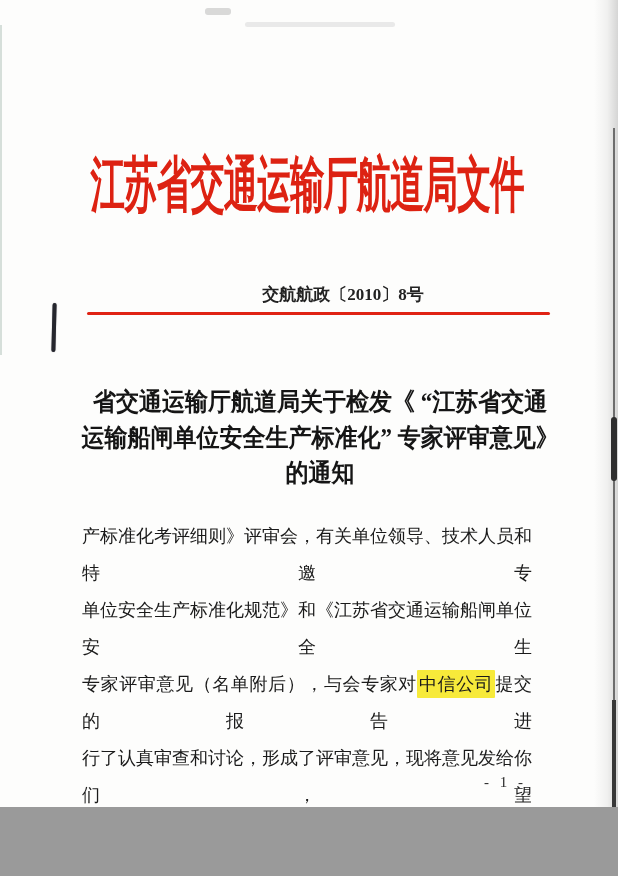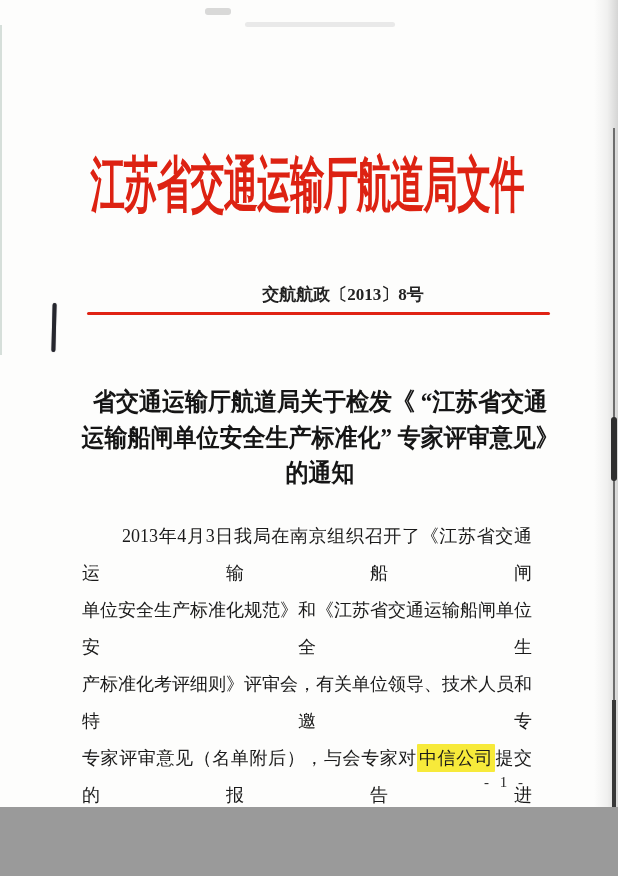--- a/index.html
+++ b/index.html
@@ -145,7 +145,7 @@
     <span class="stretch" style="color: rgb(221, 34, 18);">江苏省交通运输厅航道局文件</span>
   </div>
 
-  <div class="doc-number">交航航政〔2013〕8号</div>
+  <div class="doc-number">交航航政〔2010〕8号</div>
 
   <div class="red-rule" style="background: rgb(224, 35, 20);"></div>
 

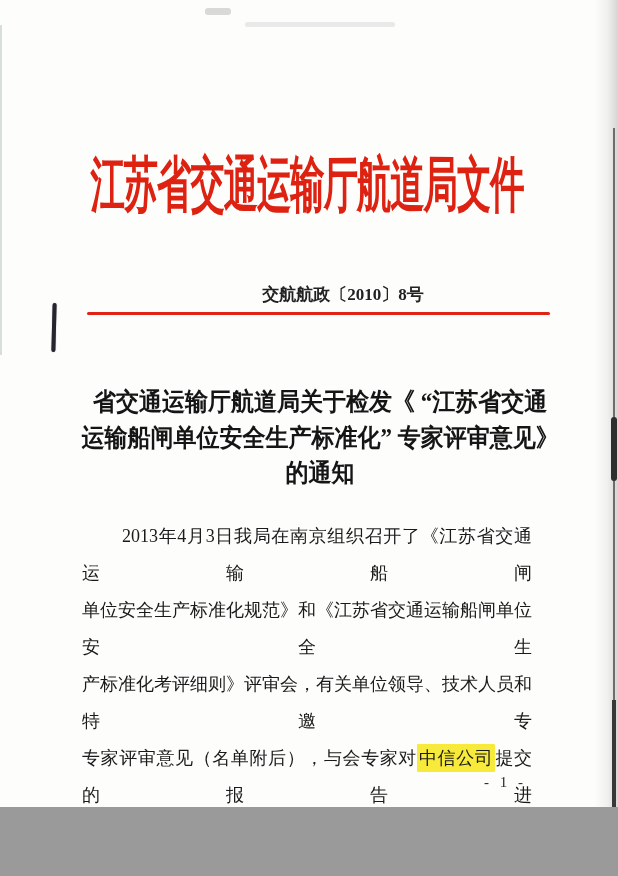--- a/index.html
+++ b/index.html
@@ -156,7 +156,6 @@
   </div>
 
   <div class="body-text">
-    <div class="line fill indent">2013年4月3日我局在南京组织召开了《江苏省交通运输船闸</div>
     <div class="line fill">单位安全生产标准化规范》和《江苏省交通运输船闸单位安全生</div>
     <div class="line fill">产标准化考评细则》评审会，有关单位领导、技术人员和特邀专</div>
     <div class="line fill">

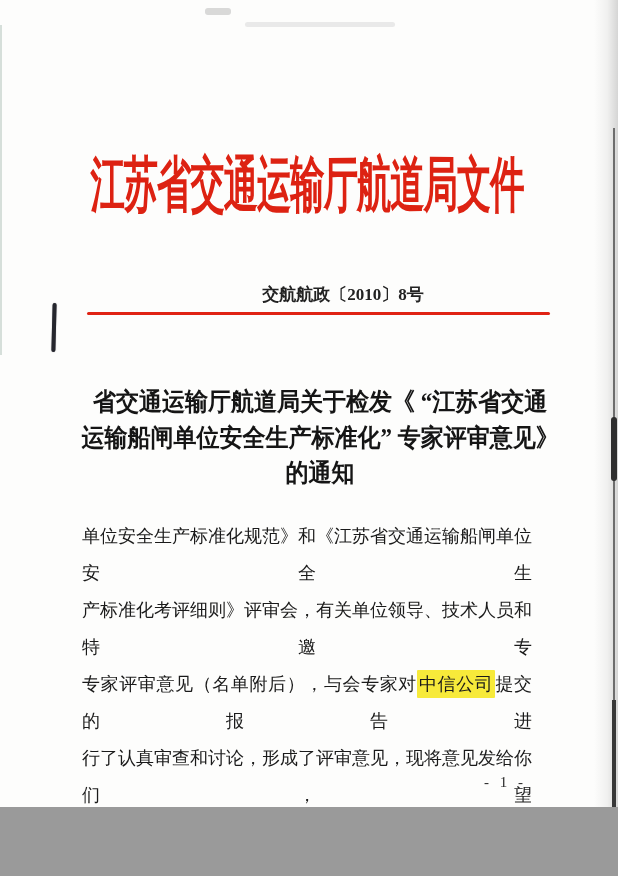--- a/index.html
+++ b/index.html
@@ -156,8 +156,8 @@
   </div>
 
   <div class="body-text">
+    <div class="line fill">产标准化考评细则》评审会，有关单位领导、技术人员和特邀专</div>
     <div class="line fill">单位安全生产标准化规范》和《江苏省交通运输船闸单位安全生</div>
-    <div class="line fill">产标准化考评细则》评审会，有关单位领导、技术人员和特邀专</div>
     <div class="line fill">
       <span>专家评审意见（名单附后），与会专家对</span><span class="hl" style="background: rgb(247, 234, 58);">中信公司</span><span>提交的报告进</span>
     </div>

